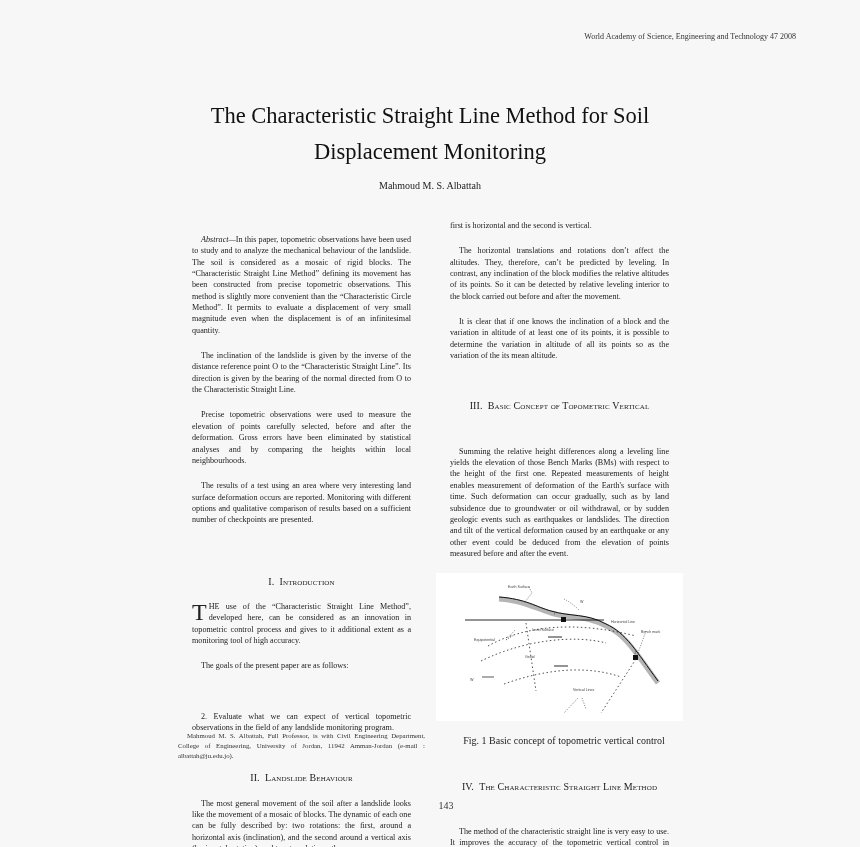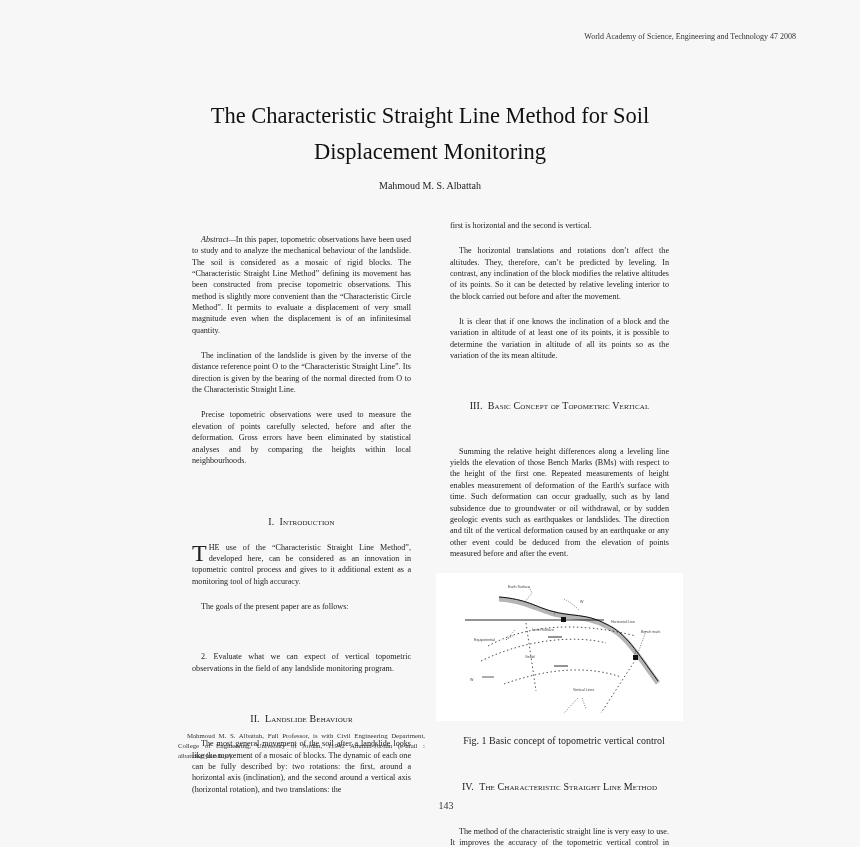--- a/index.html
+++ b/index.html
@@ -80,6 +80,7 @@
   <p><span class="abstract-label">Abstract</span><span class="abstract-label">—</span><span>In this paper, topometric observations have been used to study and to analyze the mechanical behaviour of the landslide. The soil is considered as a mosaic of rigid blocks. The “Characteristic Straight Line Method” defining its movement has been constructed from precise topometric observations. This method is slightly more convenient than the “Characteristic Circle Method”. It permits to evaluate a displacement of very small magnitude even when the displacement is of an infinitesimal quantity.</span></p>
   <p>The inclination of the landslide is given by the inverse of the distance reference point O to the “Characteristic Straight Line”. Its direction is given by the bearing of the normal directed from O to the Characteristic Straight Line.</p>
   <p>Precise topometric observations were used to measure the elevation of points carefully selected, before and after the deformation. Gross errors have been eliminated by statistical analyses and by comparing the heights within local neighbourhoods.</p>
+  <p>The results of a test using an area where very interesting land surface deformation occurs are reported. Monitoring with different options and qualitative comparison of results based on a sufficient number of checkpoints are presented.</p>
   <div class="gap"></div>
   <div class="gap"></div>
   <p class="section-heading"><span>I.</span>&nbsp;&nbsp;<span class="sc">Introduction</span></p>

